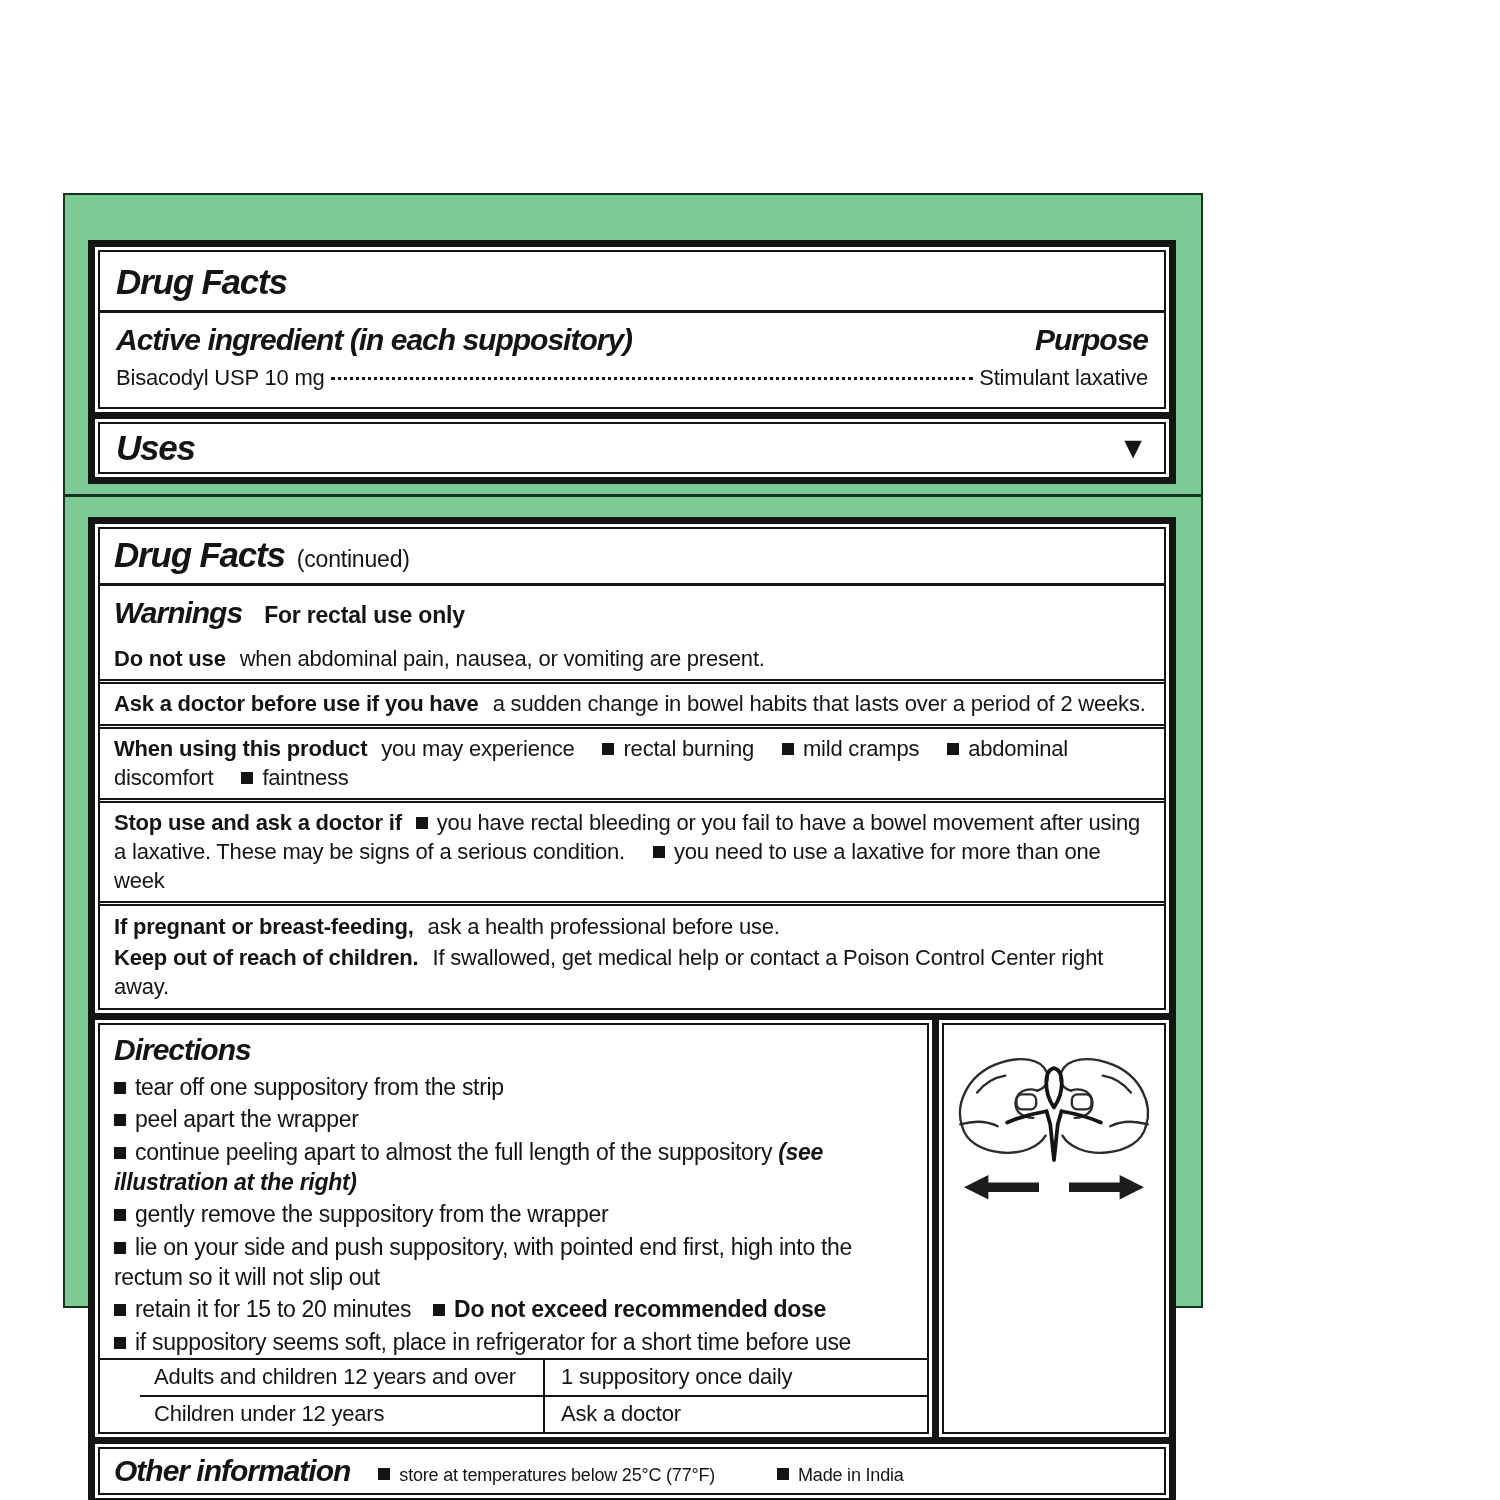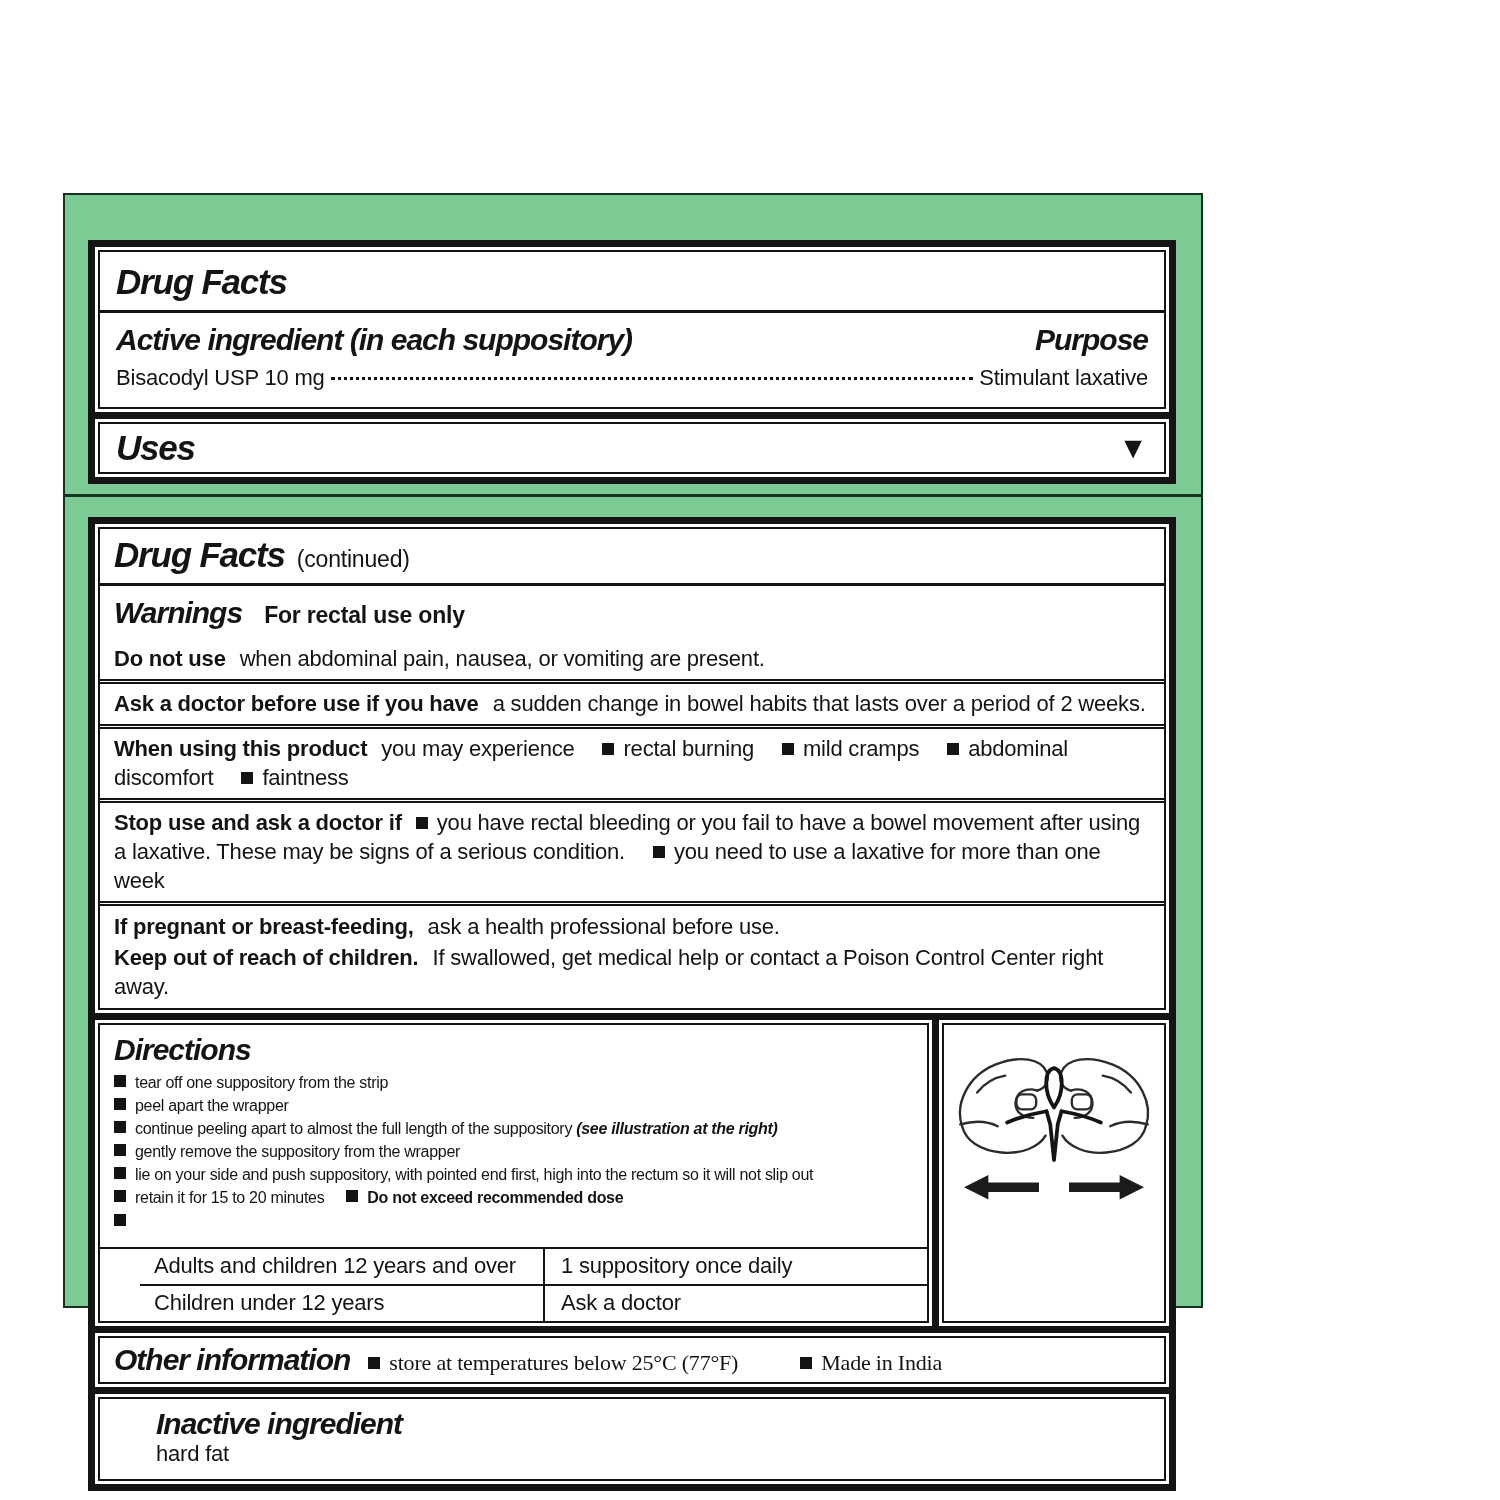--- a/index.html
+++ b/index.html
@@ -57,7 +57,7 @@
   .directions-row{display:flex;gap:13px;align-items:stretch;}
   .dir-panel{flex:1;padding:6px 14px 0;display:flex;flex-direction:column;}
   .dir-head{padding:2px 0 4px;}
-  .bullet-line{font-size:16px;letter-spacing:-0.3px;line-height:1.32;padding:1px 0;}
+  .bullet-line{font-size:23px;letter-spacing:-0.3px;line-height:1.32;padding:1px 0;}
   .dose-table{margin:8px -14px 0;border-top:2px solid #141414;padding-left:40px;}
   .trow{display:flex;font-size:22px;letter-spacing:-0.2px;}
   .trow + .trow{border-top:2px solid #141414;}

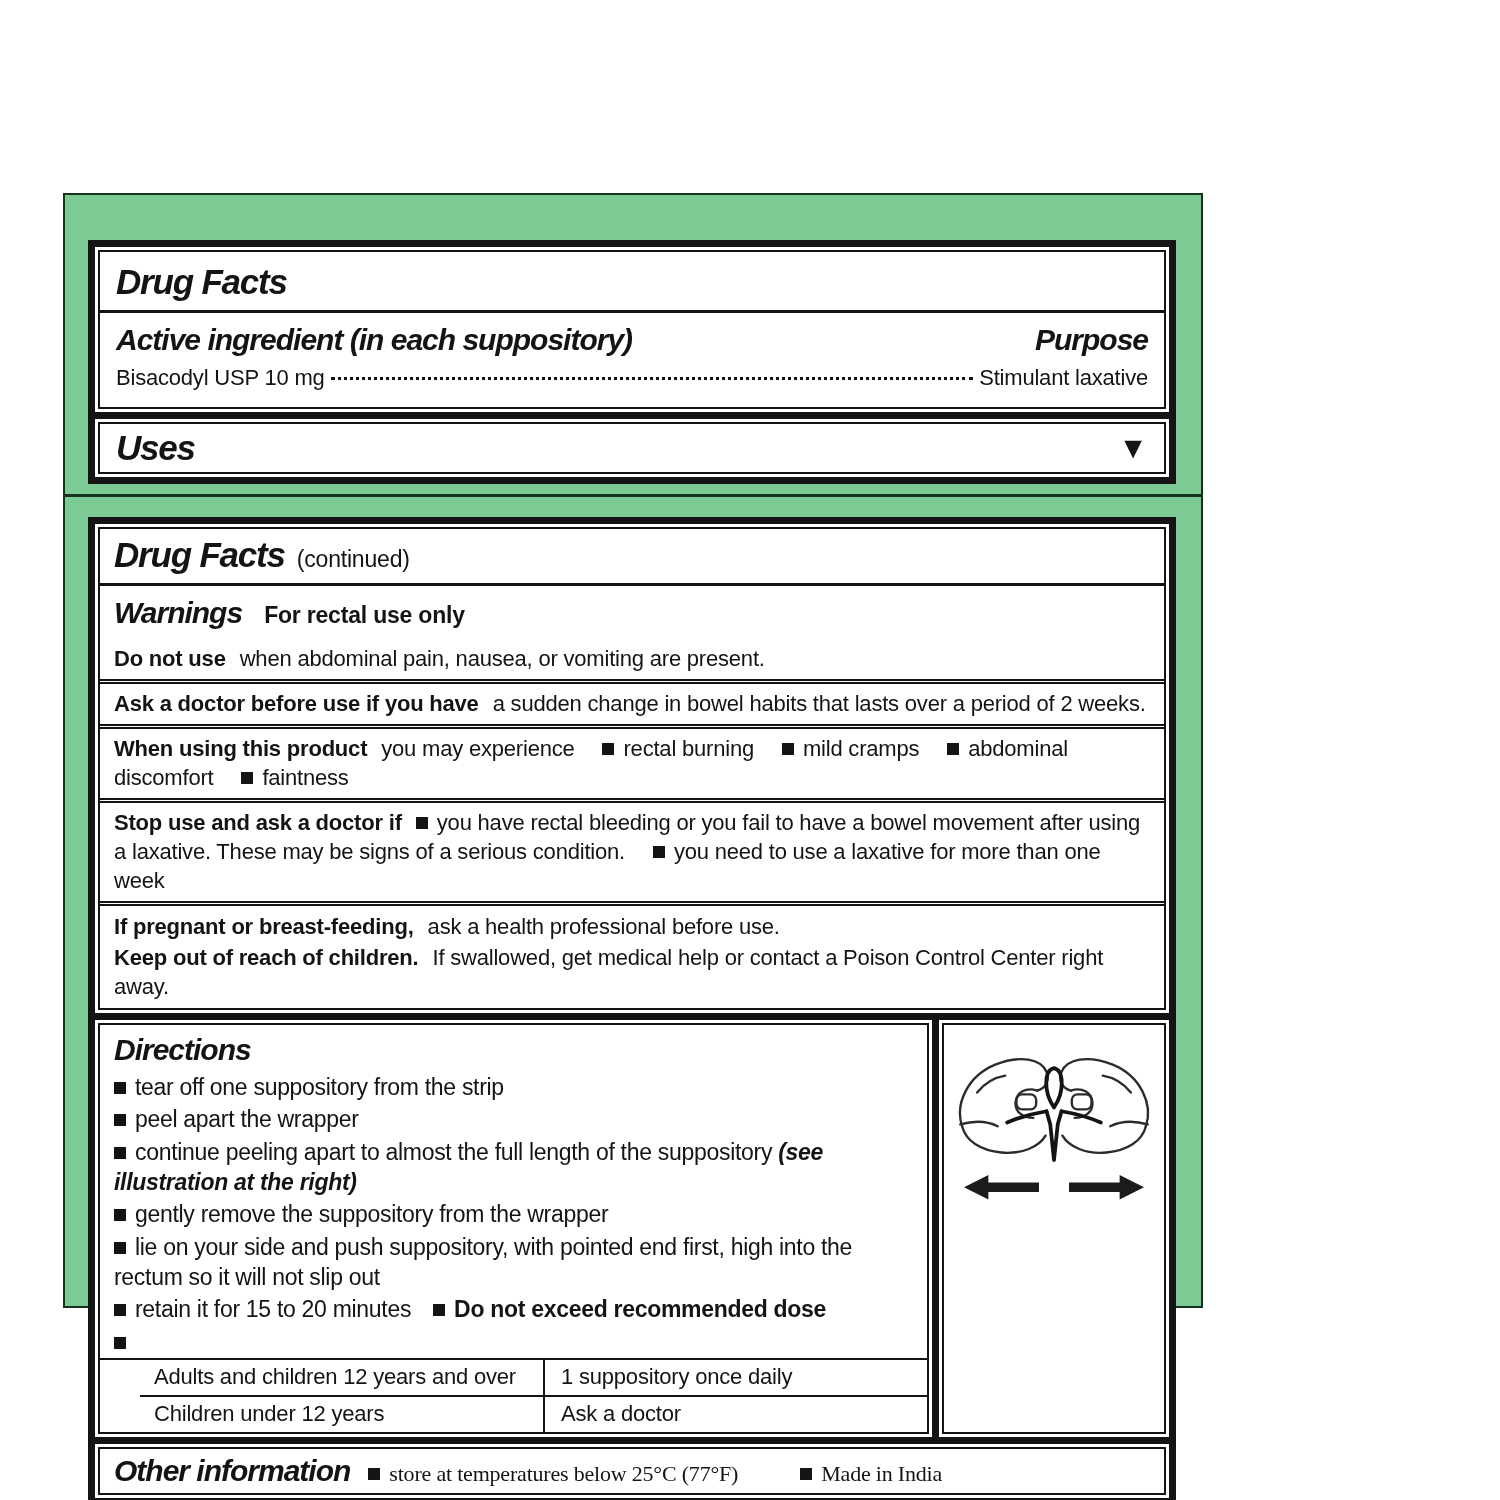--- a/index.html
+++ b/index.html
@@ -123,7 +123,7 @@
             <div class="bullet-line"><span class="sq"></span><span>gently remove the suppository from the wrapper</span></div>
             <div class="bullet-line"><span class="sq"></span><span>lie on your side and push suppository, with pointed end first, high into the rectum so it will not slip out</span></div>
             <div class="bullet-line"><span class="sq"></span><span>retain it for 15 to 20 minutes</span><span class="sq mid"></span><span class="b">Do not exceed recommended dose</span></div>
-            <div class="bullet-line"><span class="sq"></span></div>
+            <div class="bullet-line"><span class="sq"></span><span>if suppository seems soft, place in refrigerator for a short time before use</span></div>
           </div>
         <div class="dose-table" id="dose-table" style="margin-top:auto">
             <div class="trow">

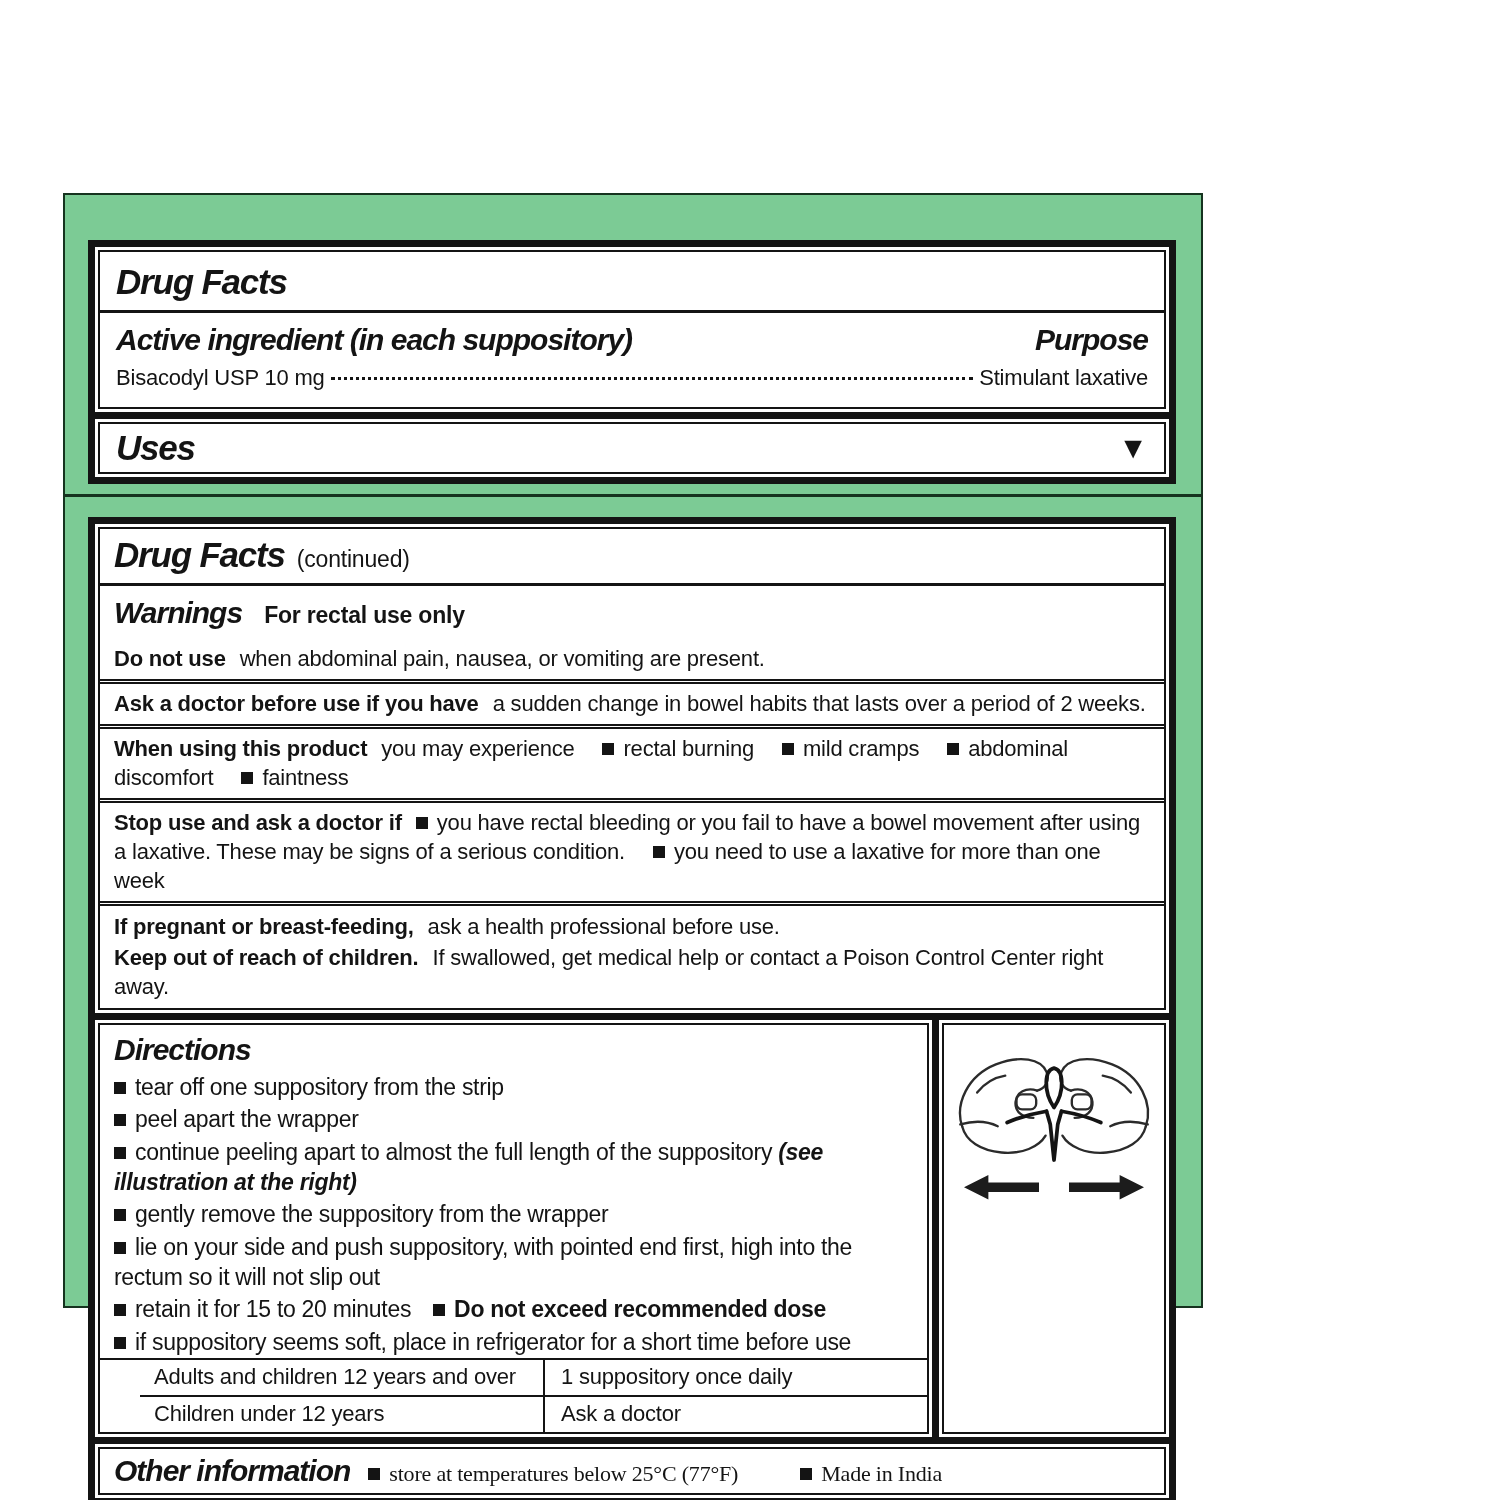--- a/index.html
+++ b/index.html
@@ -66,7 +66,7 @@
   .illus-panel{width:224px;display:flex;justify-content:center;align-items:flex-start;padding-top:4px;}
   
   .other-panel{padding:5px 14px;display:flex;align-items:baseline;}
-  .other-items{margin-left:18px;font-size:22px;letter-spacing:-0.2px;font-family:Liberation Serif, serif;}
+  .other-items{margin-left:28px;font-size:18px;letter-spacing:-0.2px;}
   .other-items .item{margin-right:40px;}
   .inactive-panel{padding:8px 14px 12px;display:flex;align-items:baseline;flex-direction:column;}
   .inactive-text{margin-left:42px;font-size:22px;letter-spacing:-0.2px;}

